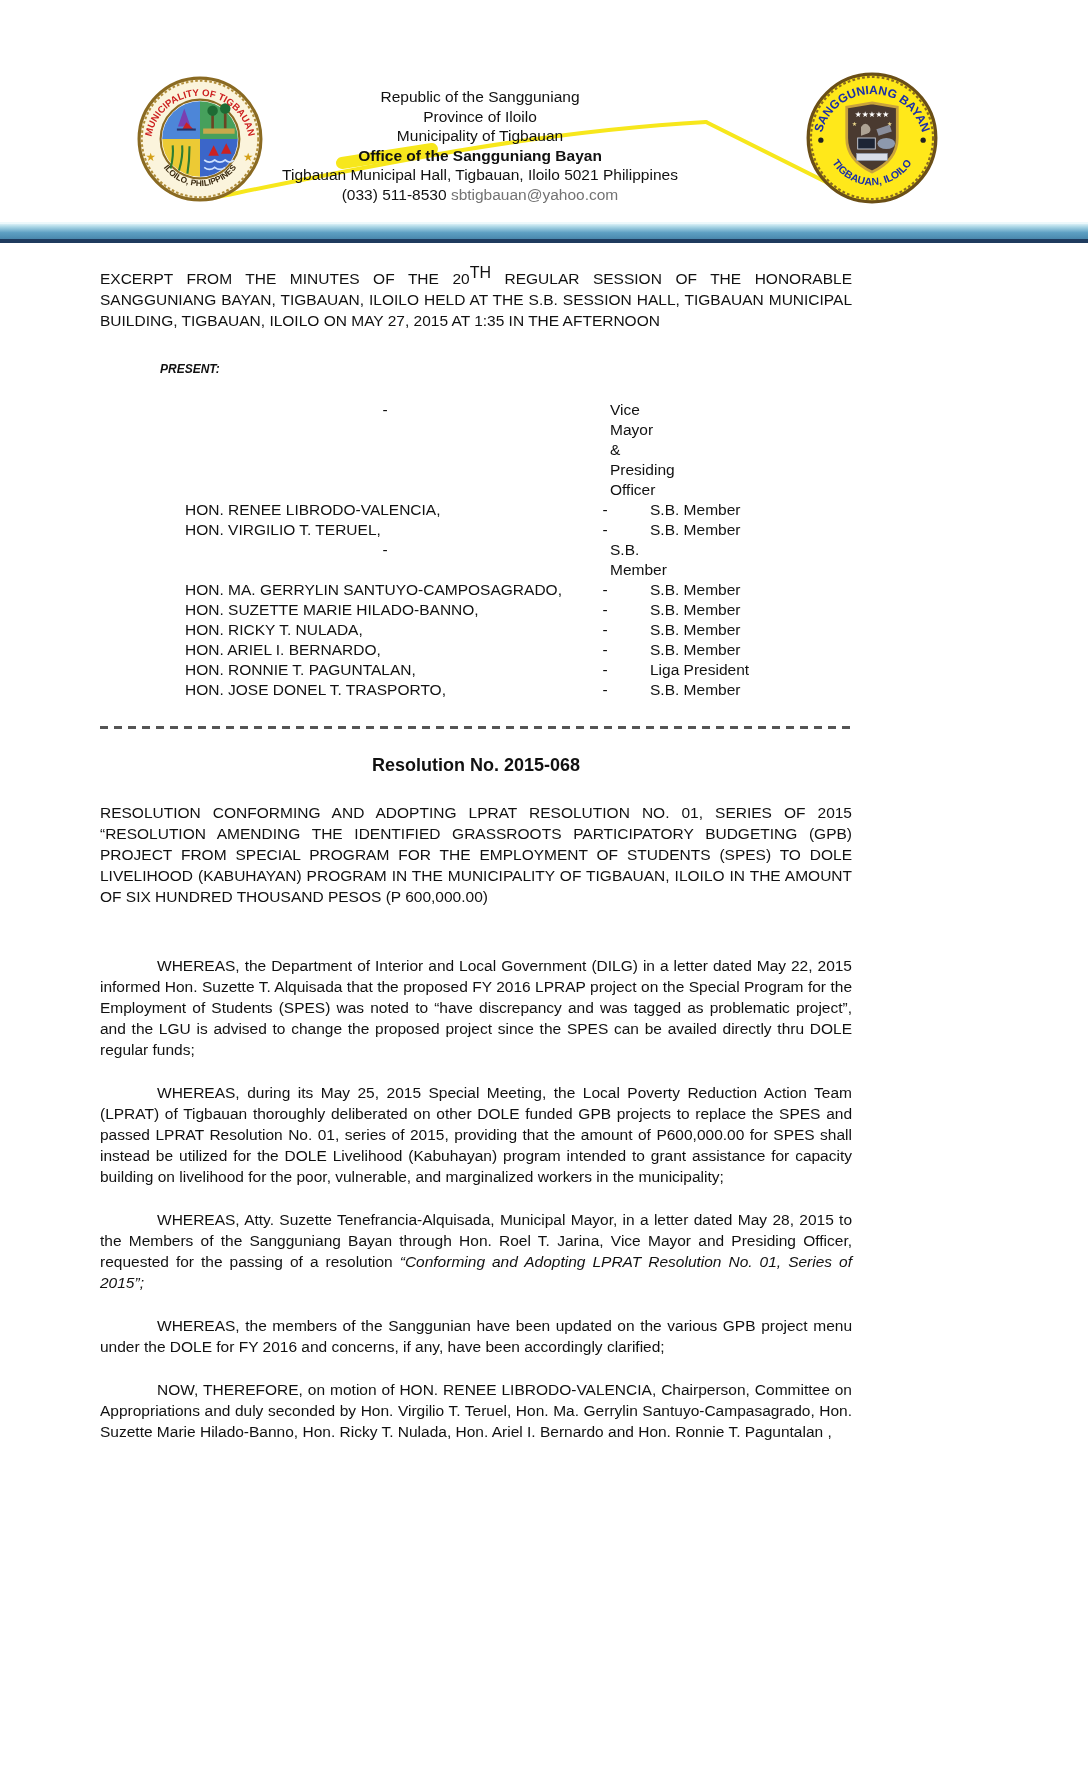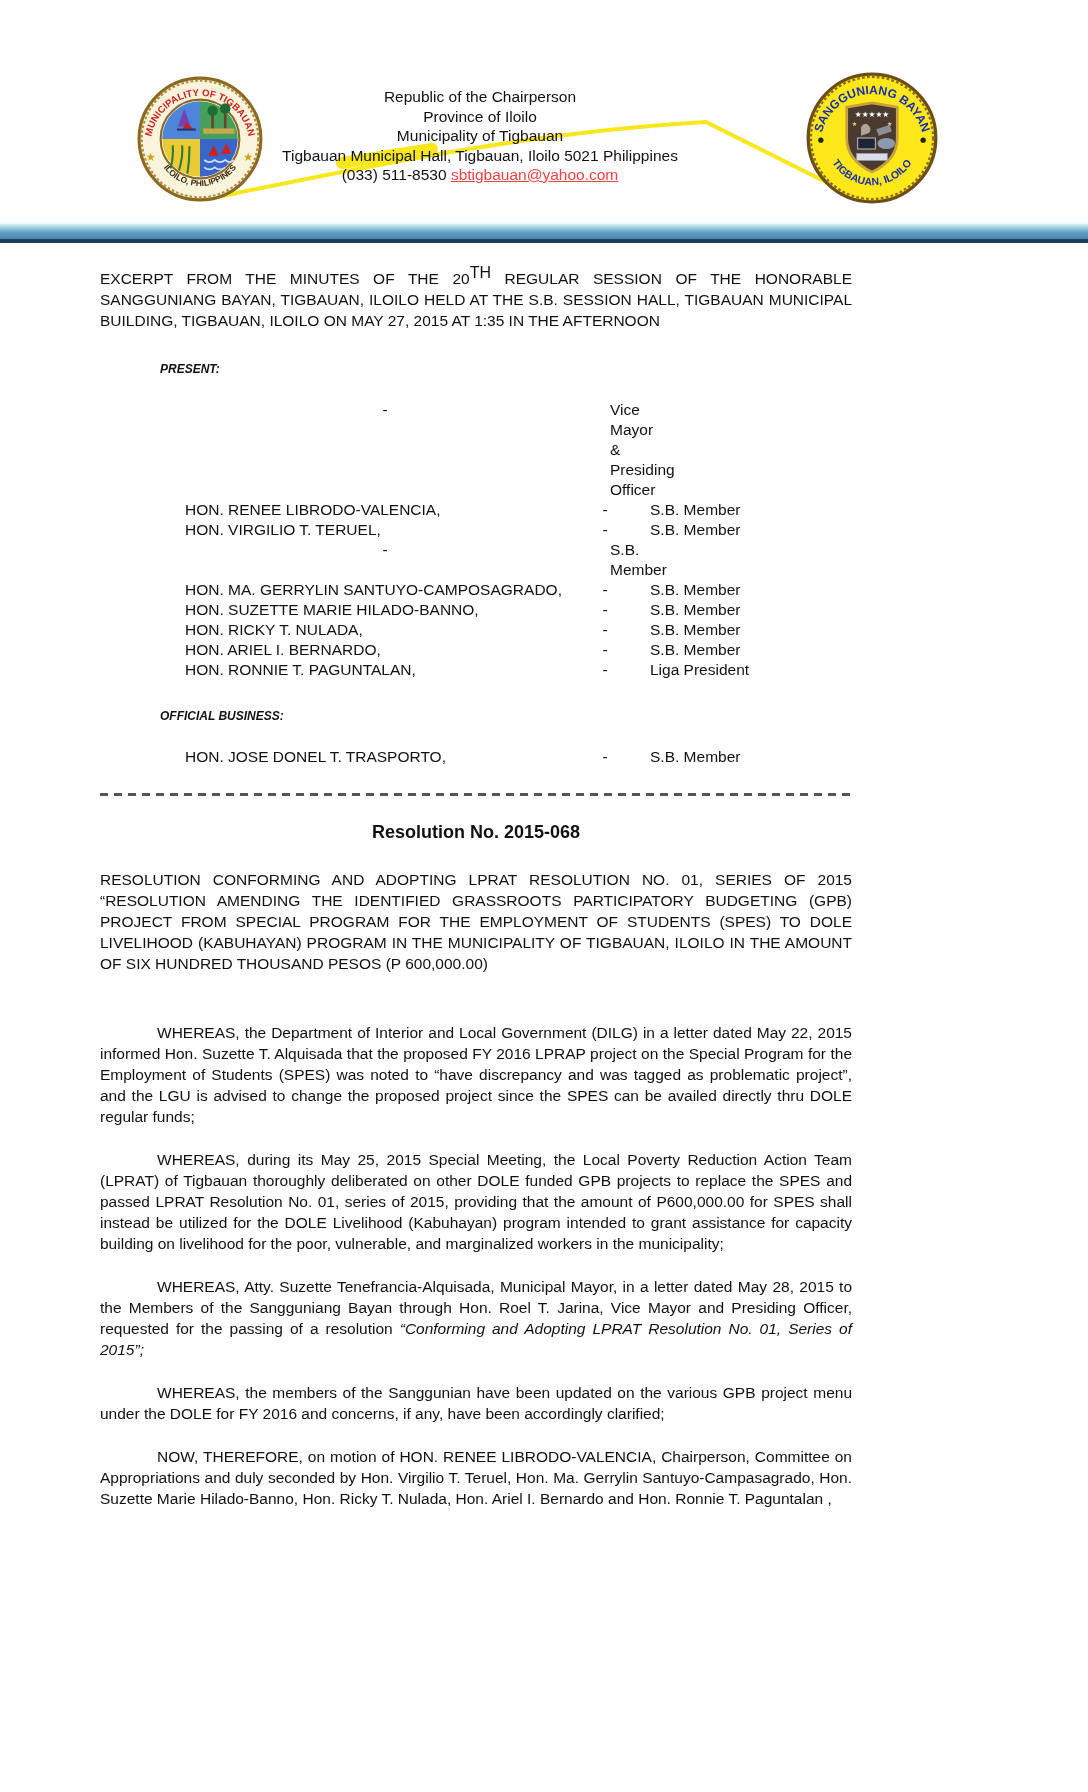--- a/index.html
+++ b/index.html
@@ -107,7 +107,7 @@
     </div>
 
     <div class="header-text">
-      <div>Republic of the Chairperson</div>
+      <div>Republic of the Sangguniang</div>
       <div>Province of Iloilo</div>
       <div>Municipality of Tigbauan</div>
       <div>Tigbauan Municipal Hall, Tigbauan, Iloilo 5021 Philippines</div>

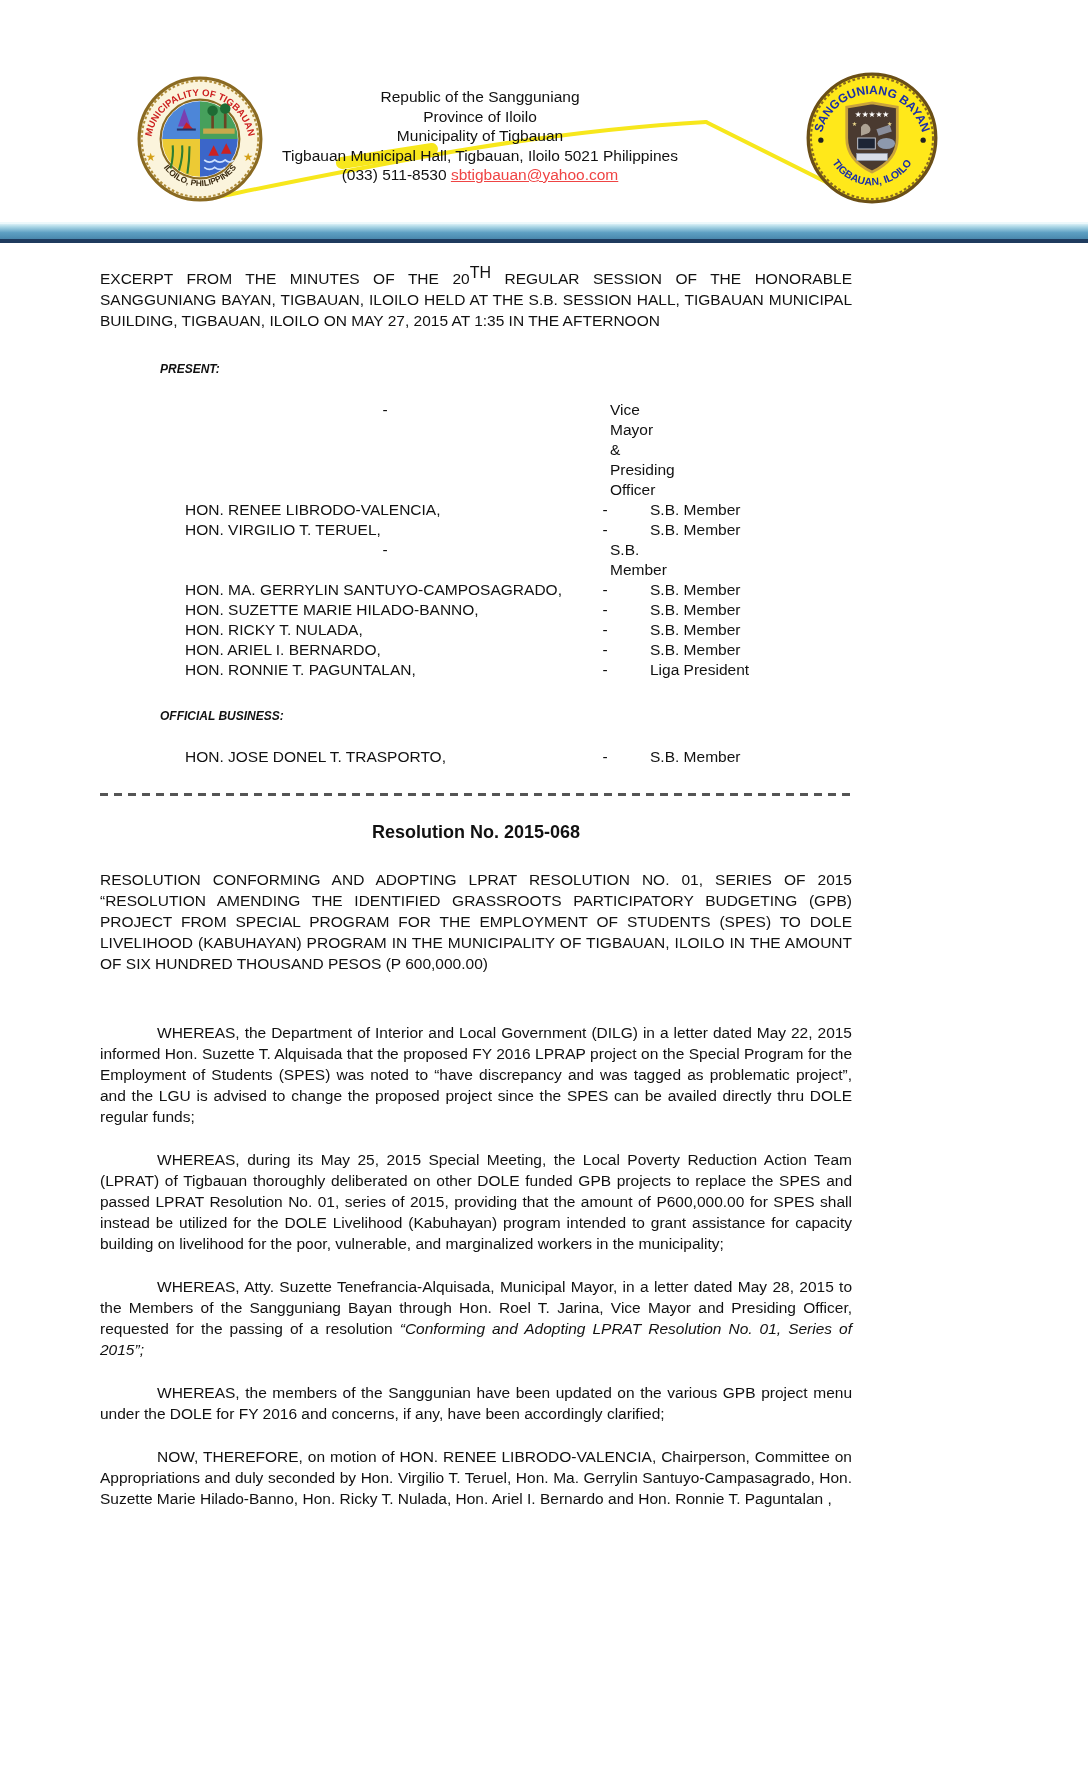--- a/index.html
+++ b/index.html
@@ -110,6 +110,7 @@
       <div>Republic of the Sangguniang</div>
       <div>Province of Iloilo</div>
       <div>Municipality of Tigbauan</div>
+      <div class="office">Office of the Sangguniang Bayan</div>
       <div>Tigbauan Municipal Hall, Tigbauan, Iloilo 5021 Philippines</div>
       <div>
         <span>(033) 511-8530</span>

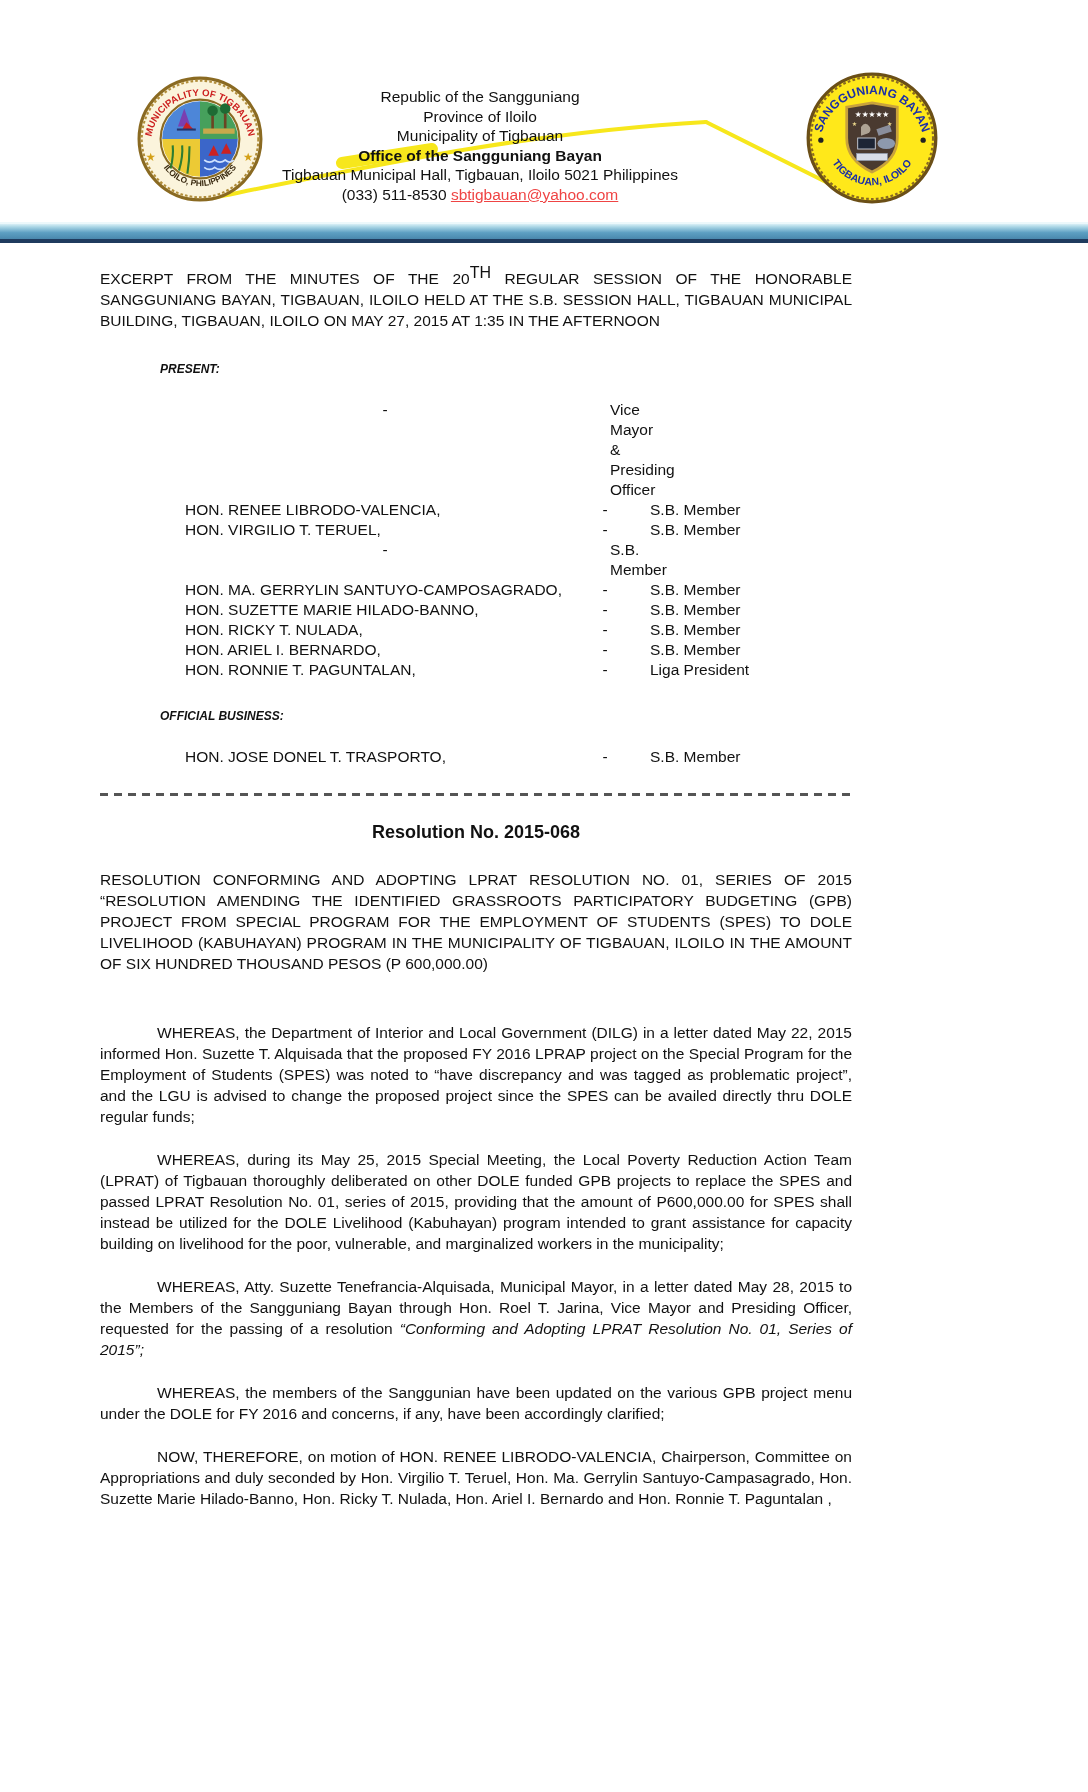--- a/index.html
+++ b/index.html
@@ -20,7 +20,7 @@
     text-align:center; font-size:15.5px; line-height:19.5px; z-index:1;
   }
   .header-text .office { font-weight:bold; }
-  .email { color:#ef4444; text-decoration:underline; cursor:pointer; }
+  .email { color:#737373; cursor:pointer; }
   .seal { position:absolute; z-index:1; }
   .seal-left  { left:137px; top:76px;  width:126px; height:126px; }
   .seal-right { left:806px; top:72px;  width:132px; height:132px; }

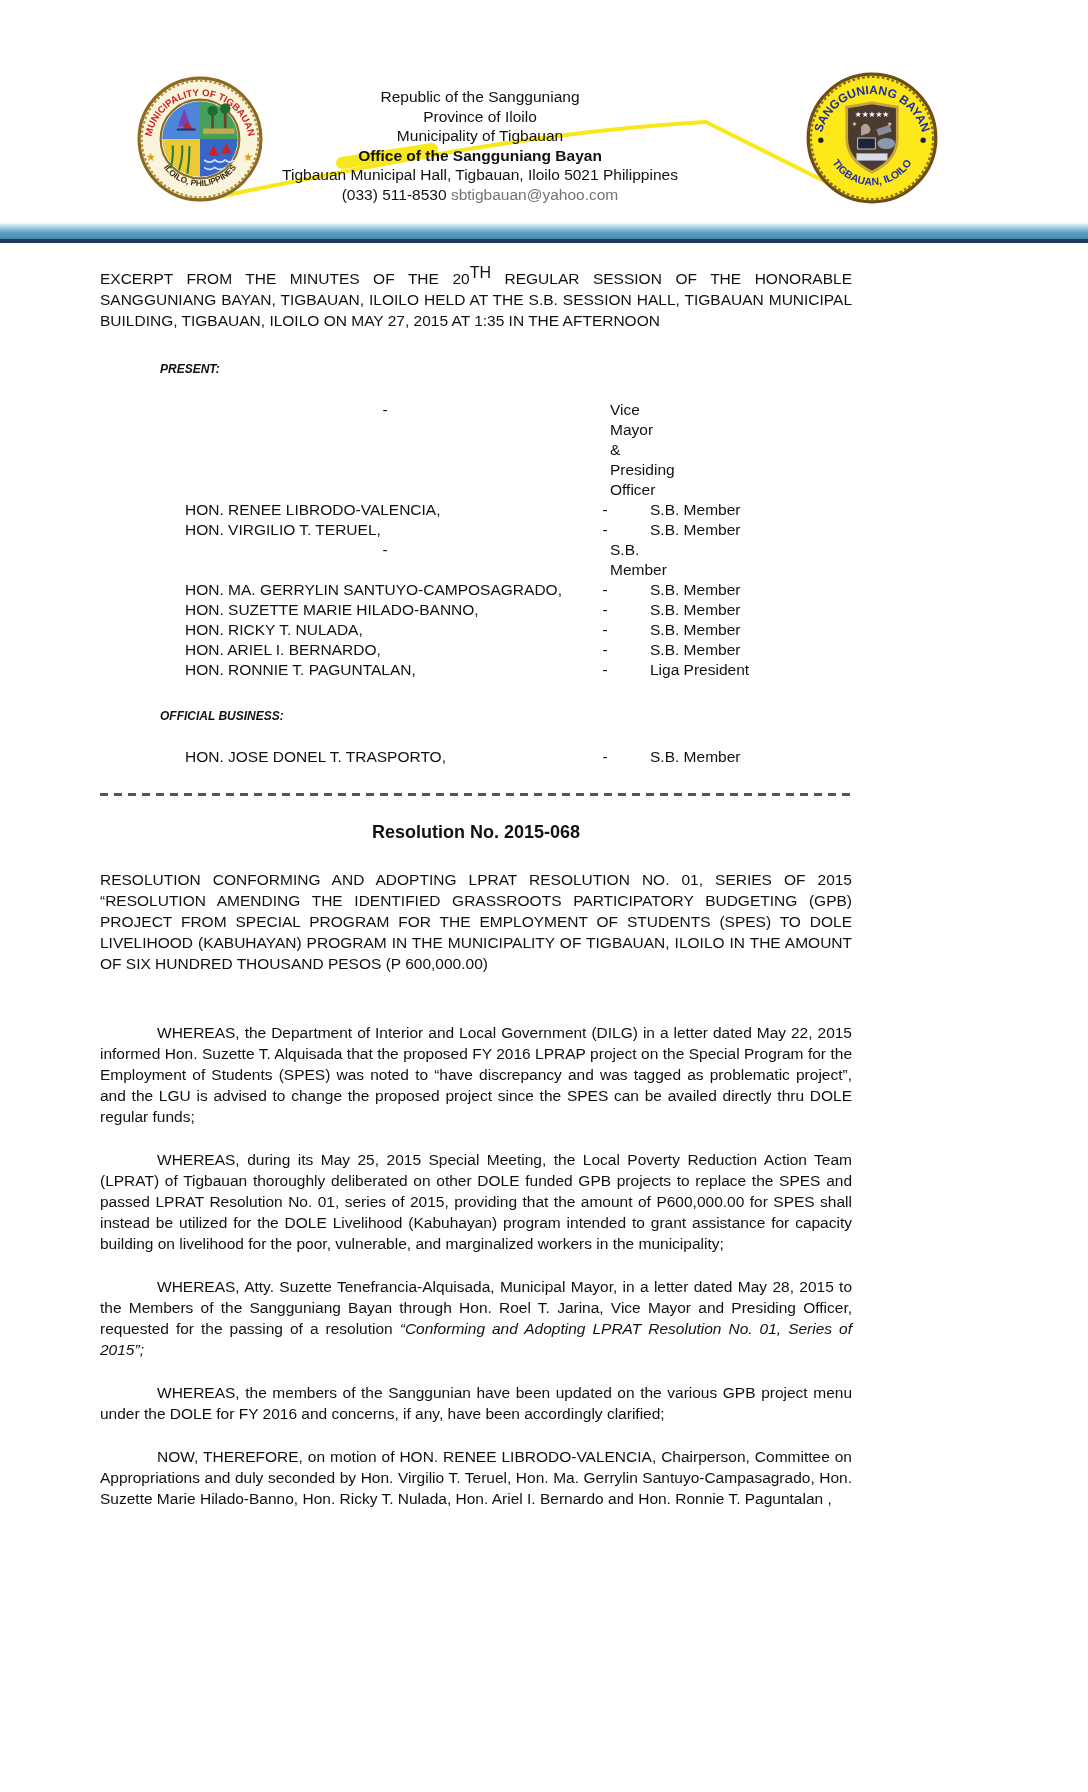--- a/index.html
+++ b/index.html
@@ -203,7 +203,6 @@
       </div>
     </div>
 
-    <h3 class="section-heading">OFFICIAL BUSINESS:</h3>
 
     <div class="roster">
       <div class="roster-row">

